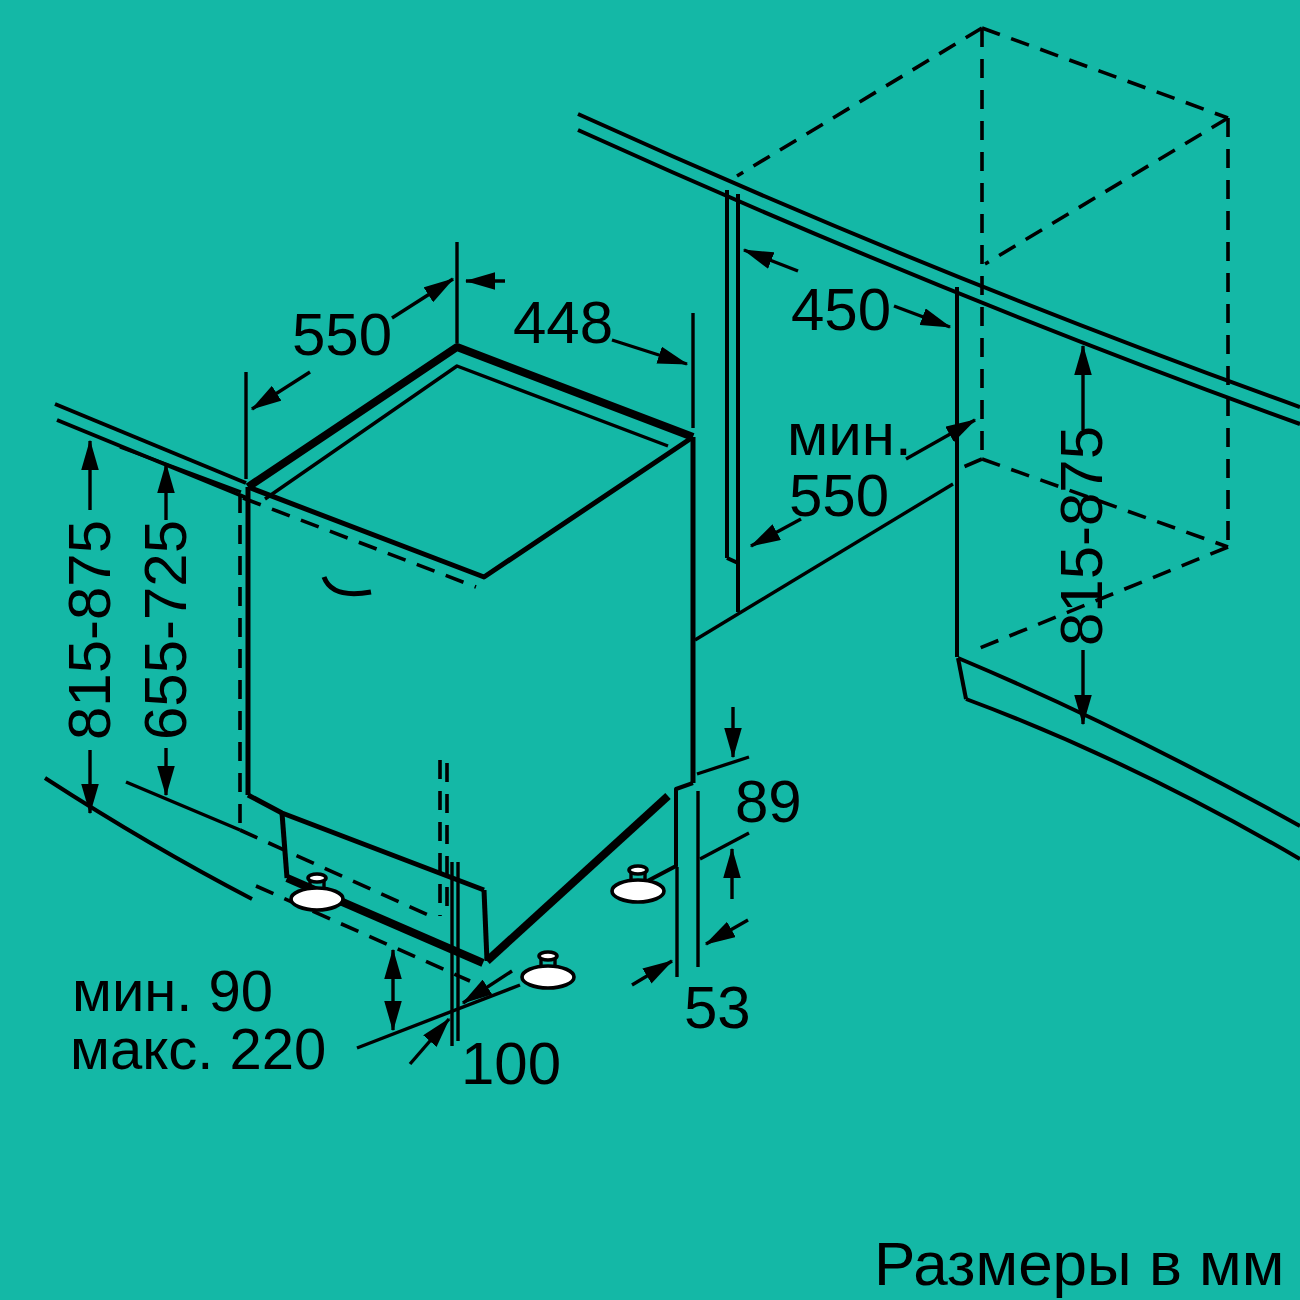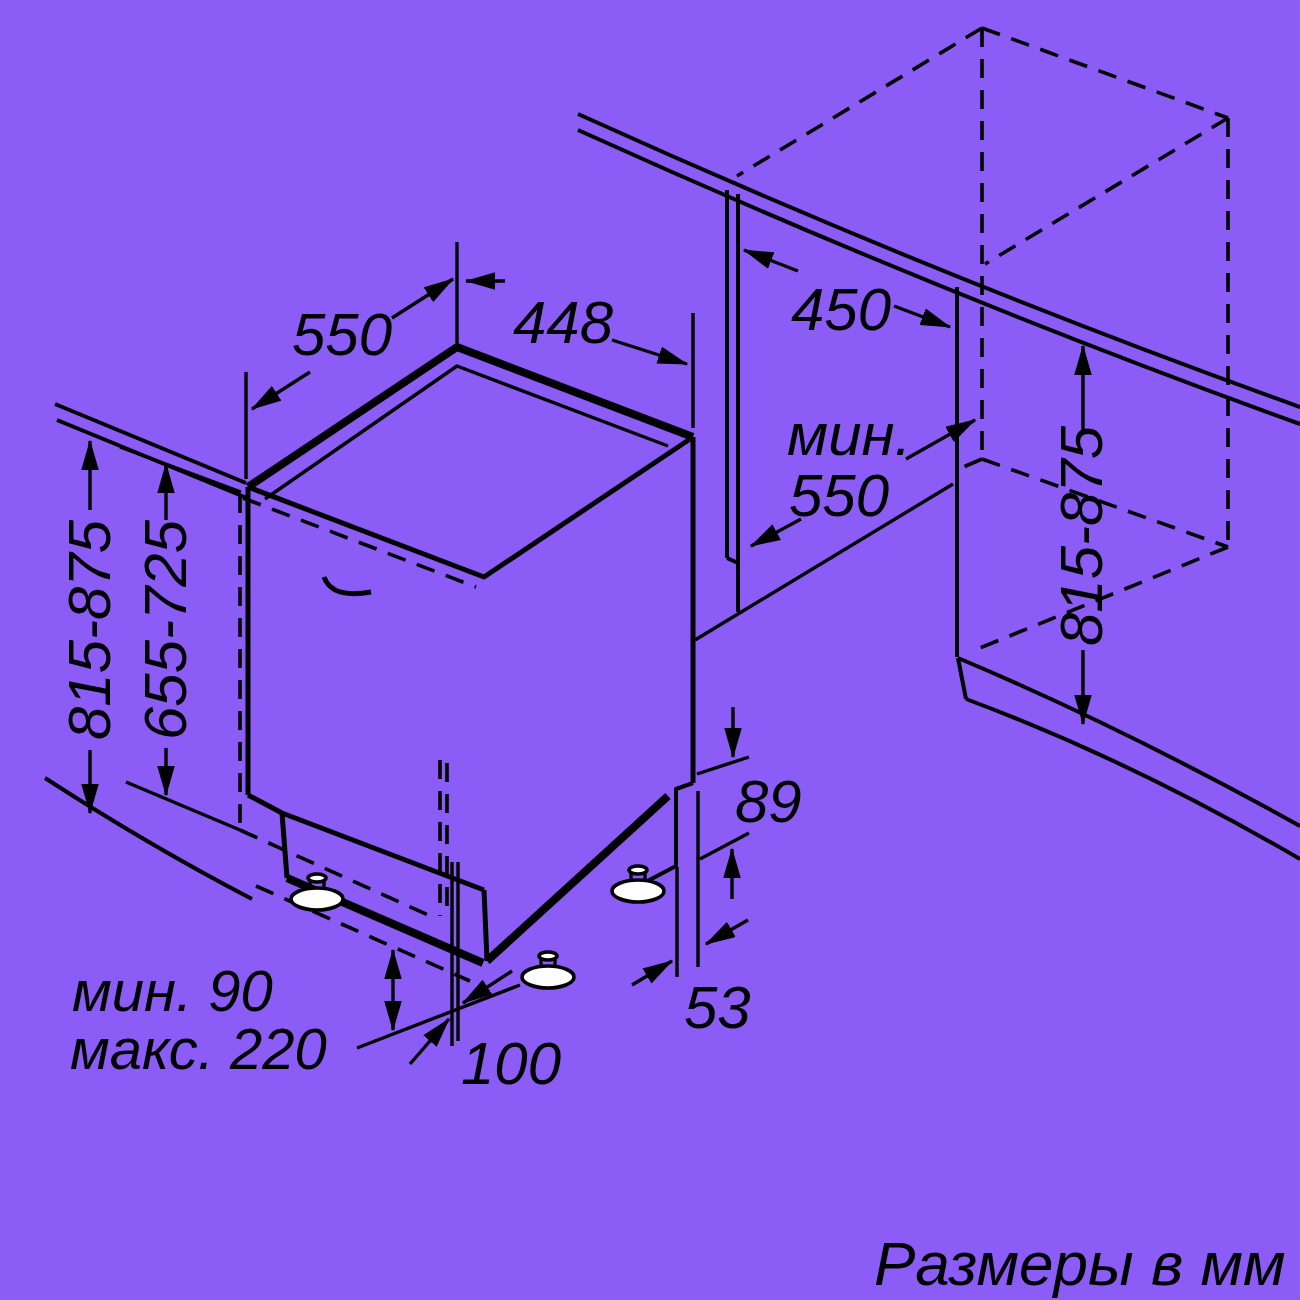--- a/index.html
+++ b/index.html
@@ -11,9 +11,8 @@
     position: relative;
     width: 1300px;
     height: 1300px;
-    background: #8b5cf6;
+    background: #14b8a6;
     font-family: "Liberation Sans", sans-serif;
-    font-style: italic;
   }
   svg { display: block; }
   .ln   { stroke: #000; fill: none; stroke-width: 4;   stroke-linejoin: round; }

